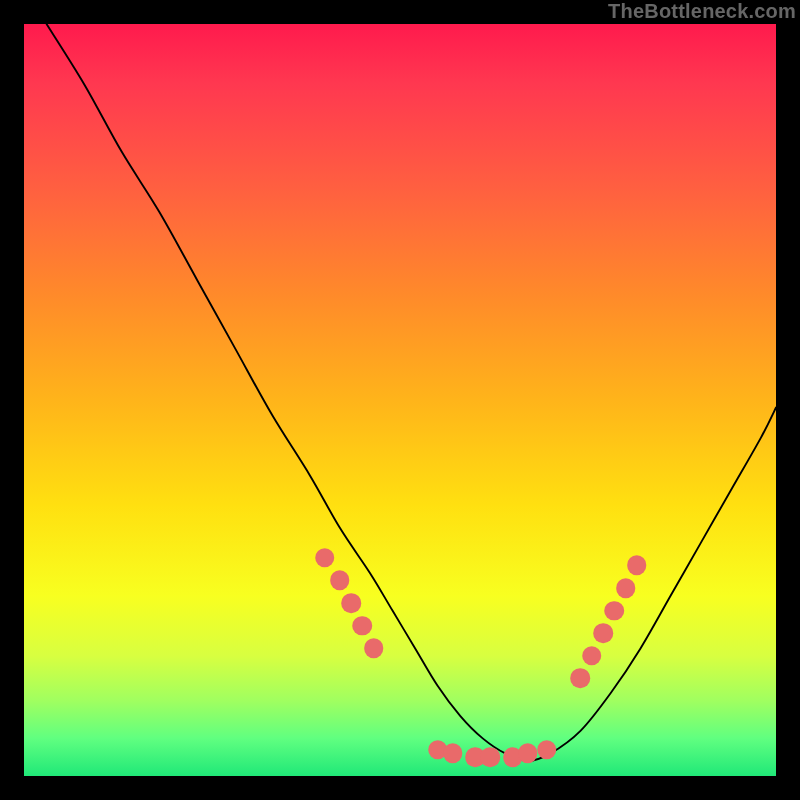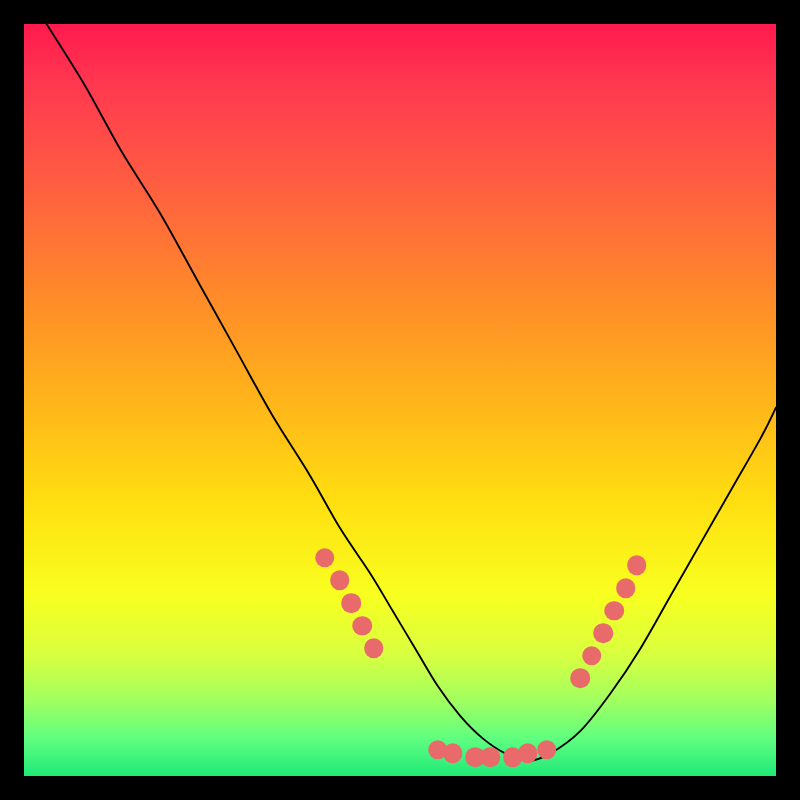--- a/index.html
+++ b/index.html
@@ -66,6 +66,7 @@
 <body>
 
 <div class="chart-container">
+  <div class="watermark">TheBottleneck.com</div>
   <div class="plot-area">
     <svg class="curve" viewBox="0 0 100 100" preserveAspectRatio="none">
       <path id="curve-path" fill="none" stroke="#000" stroke-width="0.25" stroke-linecap="round" stroke-linejoin="round" d="M 3.00 0.00 C 3.83 1.33, 6.33 5.17, 8.00 8.00 C 9.67 10.83, 11.33 14.17, 13.00 17.00 C 14.67 19.83, 16.33 22.17, 18.00 25.00 C 19.67 27.83, 21.33 31.00, 23.00 34.00 C 24.67 37.00, 26.33 40.00, 28.00 43.00 C 29.67 46.00, 31.33 49.17, 33.00 52.00 C 34.67 54.83, 36.50 57.50, 38.00 60.00 C 39.50 62.50, 40.67 64.83, 42.00 67.00 C 43.33 69.17, 44.83 71.17, 46.00 73.00 C 47.17 74.83, 48.00 76.33, 49.00 78.00 C 50.00 79.67, 51.00 81.33, 52.00 83.00 C 53.00 84.67, 54.00 86.50, 55.00 88.00 C 56.00 89.50, 57.00 90.83, 58.00 92.00 C 59.00 93.17, 60.00 94.17, 61.00 95.00 C 62.00 95.83, 63.00 96.50, 64.00 97.00 C 65.00 97.50, 66.00 98.00, 67.00 98.00 C 68.00 98.00, 68.83 97.67, 70.00 97.00 C 71.17 96.33, 72.67 95.33, 74.00 94.00 C 75.33 92.67, 76.67 90.83, 78.00 89.00 C 79.33 87.17, 80.67 85.17, 82.00 83.00 C 83.33 80.83, 84.67 78.33, 86.00 76.00 C 87.33 73.67, 88.67 71.33, 90.00 69.00 C 91.33 66.67, 92.67 64.33, 94.00 62.00 C 95.33 59.67, 97.00 56.83, 98.00 55.00 C 99.00 53.17, 99.67 51.67, 100.00 51.00"></path>

